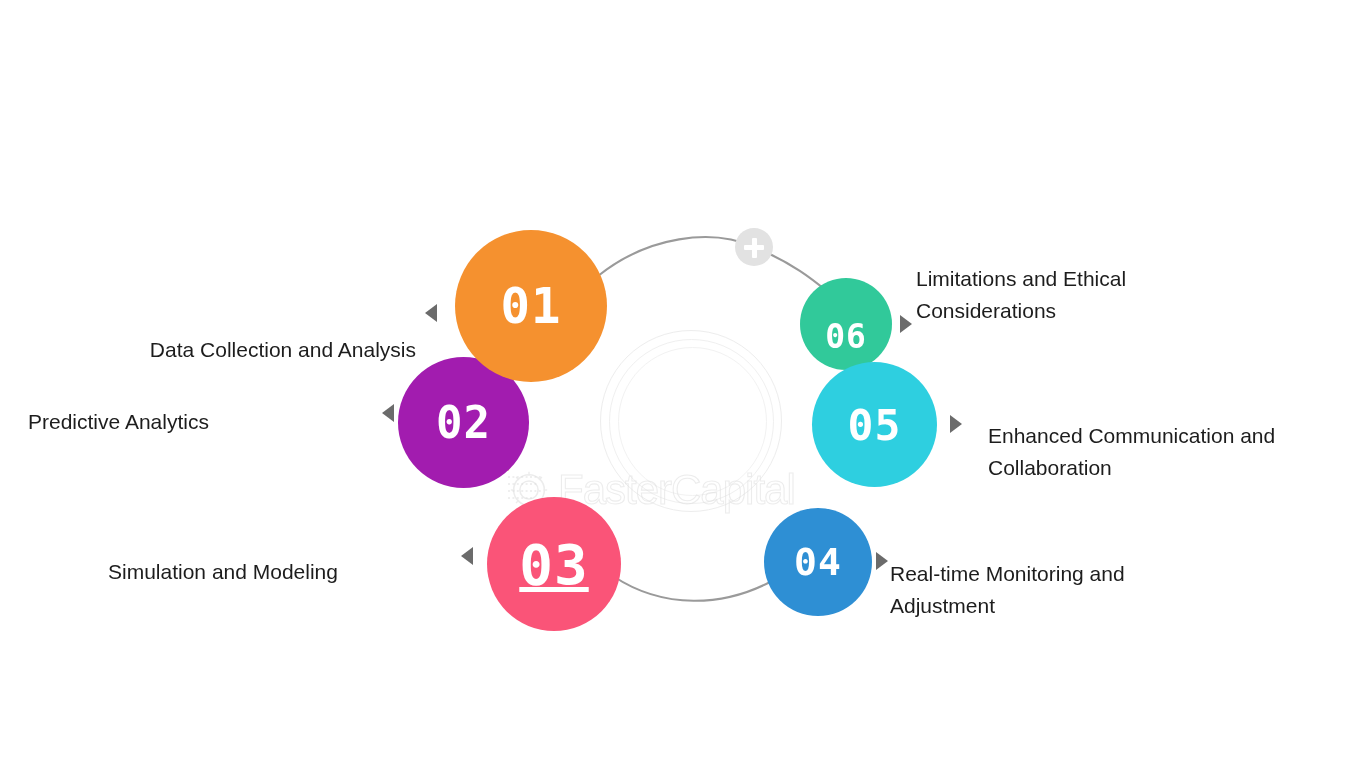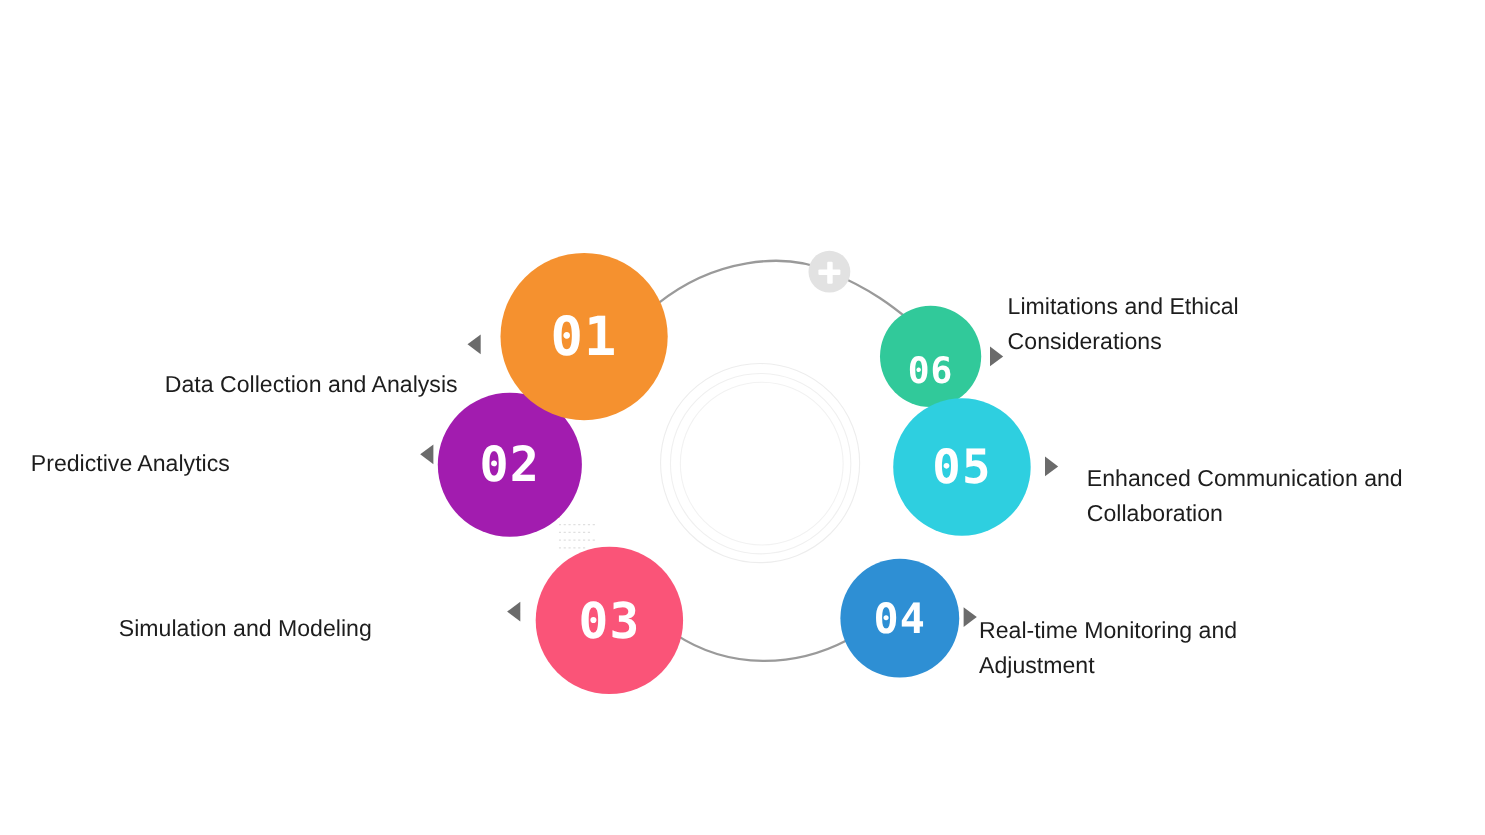--- a/index.html
+++ b/index.html
@@ -211,6 +211,25 @@
     </g>
   </svg>
 
+  <div id="watermark">
+    <svg class="wm-gear" viewBox="0 0 48 48" xmlns="http://www.w3.org/2000/svg">
+      <g fill="none" stroke="#dddddd" stroke-width="1.6">
+        <circle cx="24" cy="24" r="16"></circle>
+        <circle cx="24" cy="24" r="9.5"></circle>
+        <g stroke-width="1.4">
+          <line x1="24" y1="5" x2="24" y2="9"></line>
+          <line x1="24" y1="39" x2="24" y2="43"></line>
+          <line x1="5" y1="24" x2="9" y2="24"></line>
+          <line x1="39" y1="24" x2="43" y2="24"></line>
+          <line x1="10.5" y1="10.5" x2="13.5" y2="13.5"></line>
+          <line x1="34.5" y1="34.5" x2="37.5" y2="37.5"></line>
+          <line x1="37.5" y1="10.5" x2="34.5" y2="13.5"></line>
+          <line x1="13.5" y1="34.5" x2="10.5" y2="37.5"></line>
+        </g>
+      </g>
+    </svg>
+    <div class="wm-text">FasterCapital</div>
+  </div>
 
   <div id="plus-badge">
     <span class="bar-h"></span>

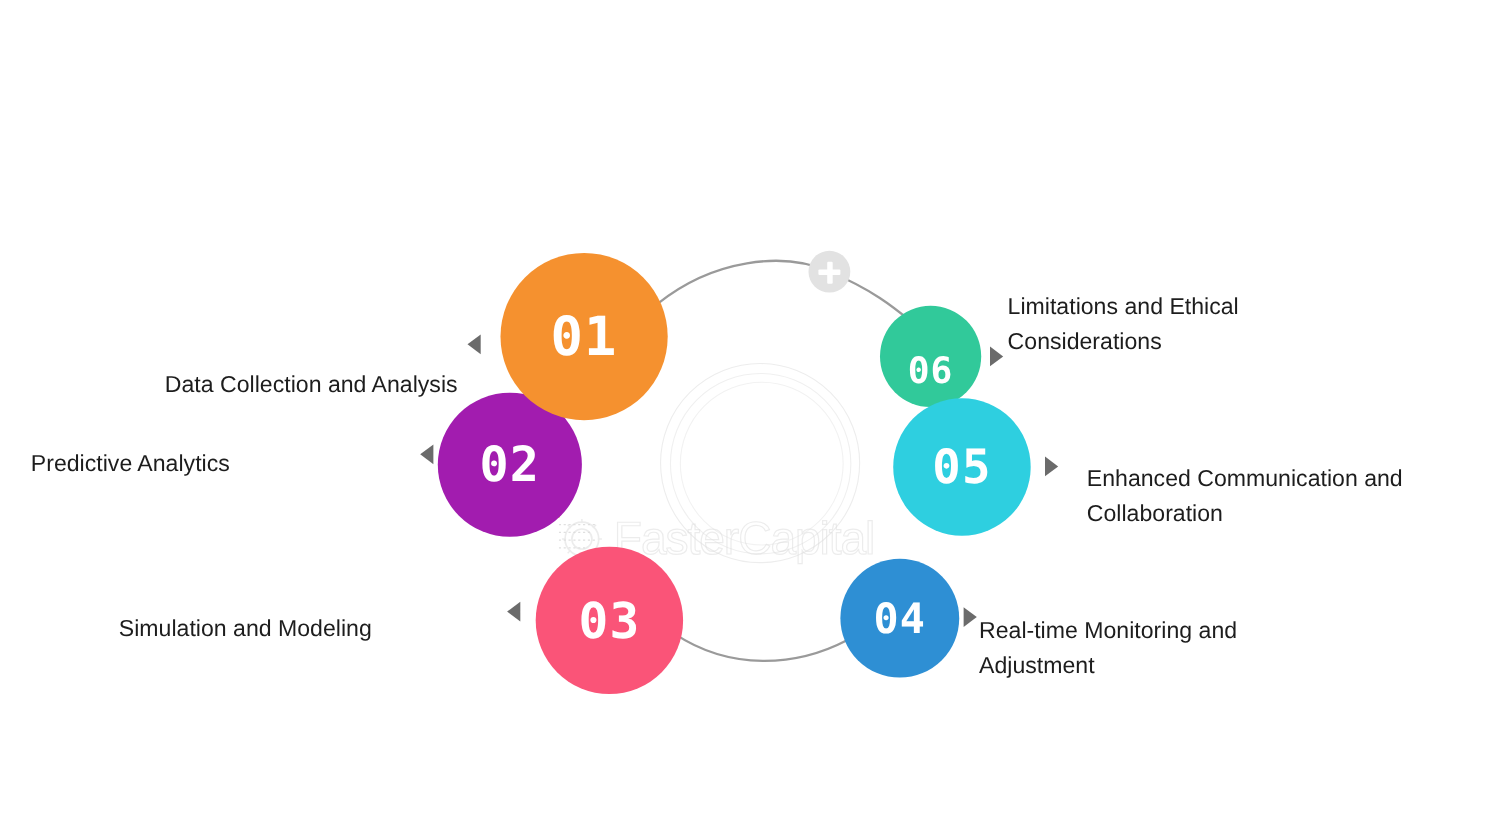--- a/index.html
+++ b/index.html
@@ -131,7 +131,7 @@
 
   #node-03 { left: 487px; top: 497px; width: 134px; height: 134px;
              background: #fa5478; z-index: 5; }
-  #node-03 .num { font-size: 45px; }
+  #node-03 .num { font-size: 56px; text-decoration: underline; }
 
   #node-04 { left: 764px; top: 508px; width: 108px; height: 108px;
              background: #2e8fd4; z-index: 5; }

